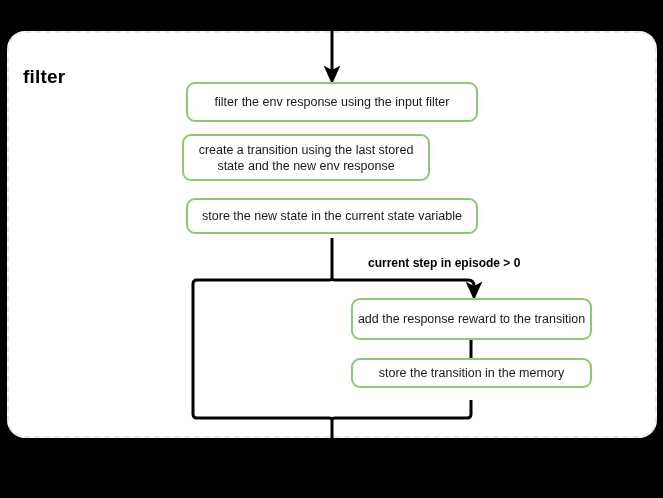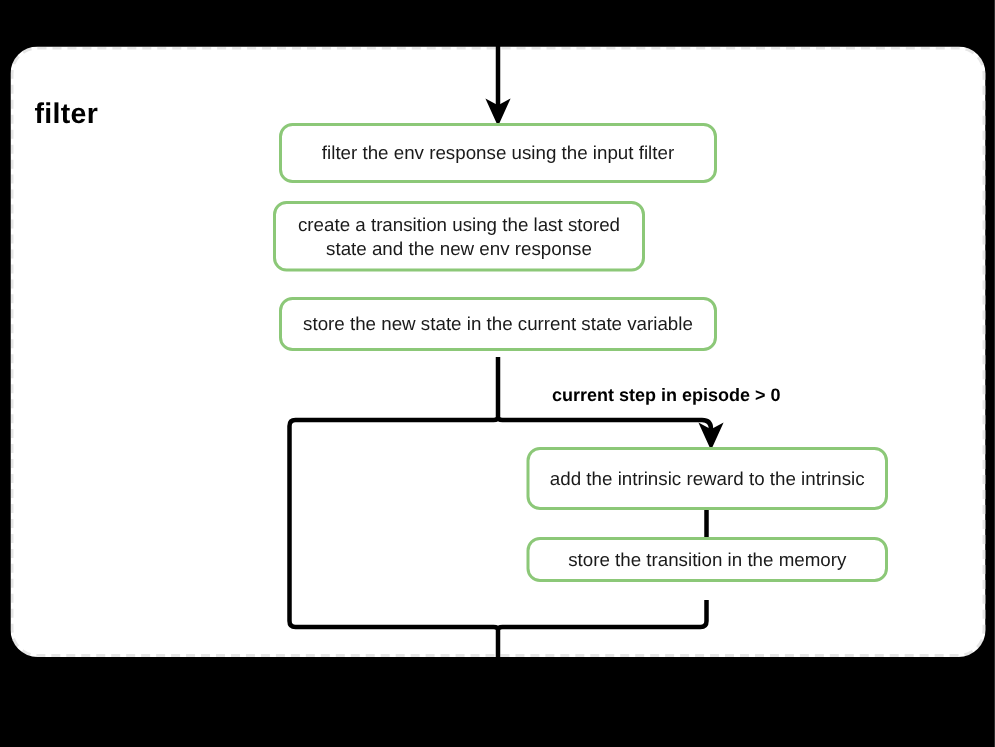--- a/index.html
+++ b/index.html
@@ -123,7 +123,7 @@
 
   <div class="node" id="node-store-state">store the new state in the current state variable</div>
 
-  <div class="node" id="node-intrinsic">add the intrinsic reward to the intrinsic</div>
+  <div class="node" id="node-intrinsic">add the response reward to the transition</div>
 
   <div class="node" id="node-store-trans">store the transition in the memory</div>
 

